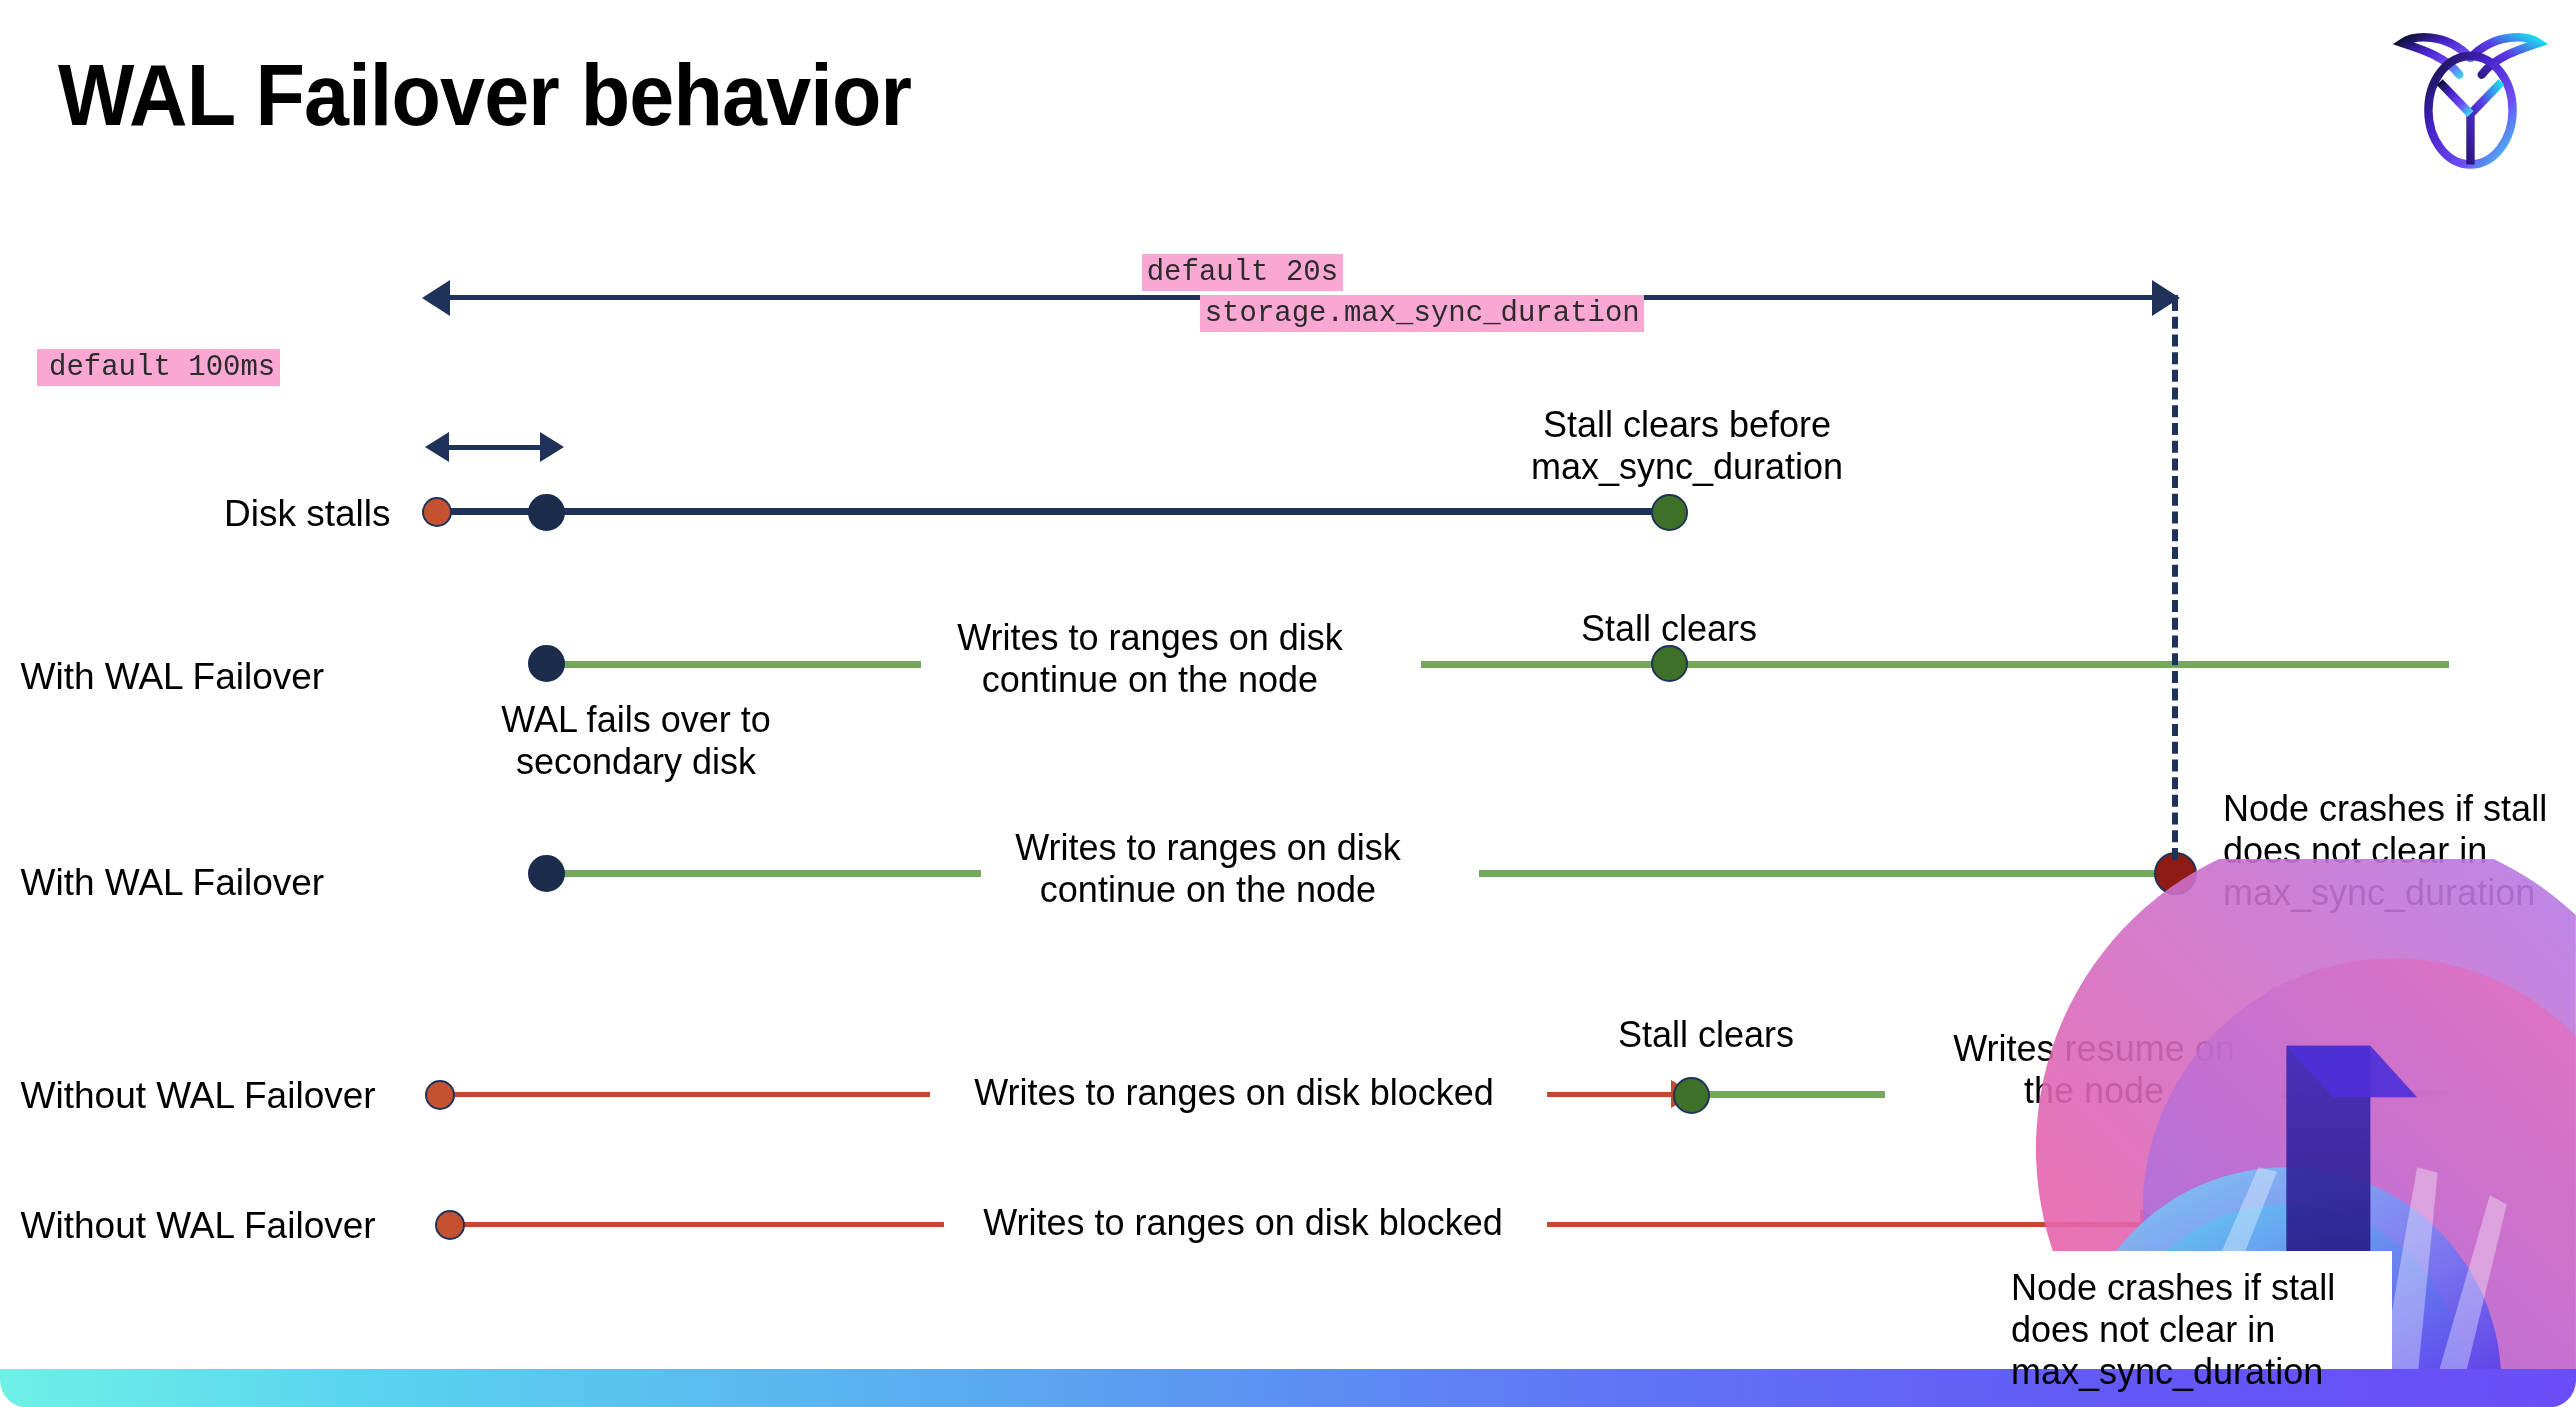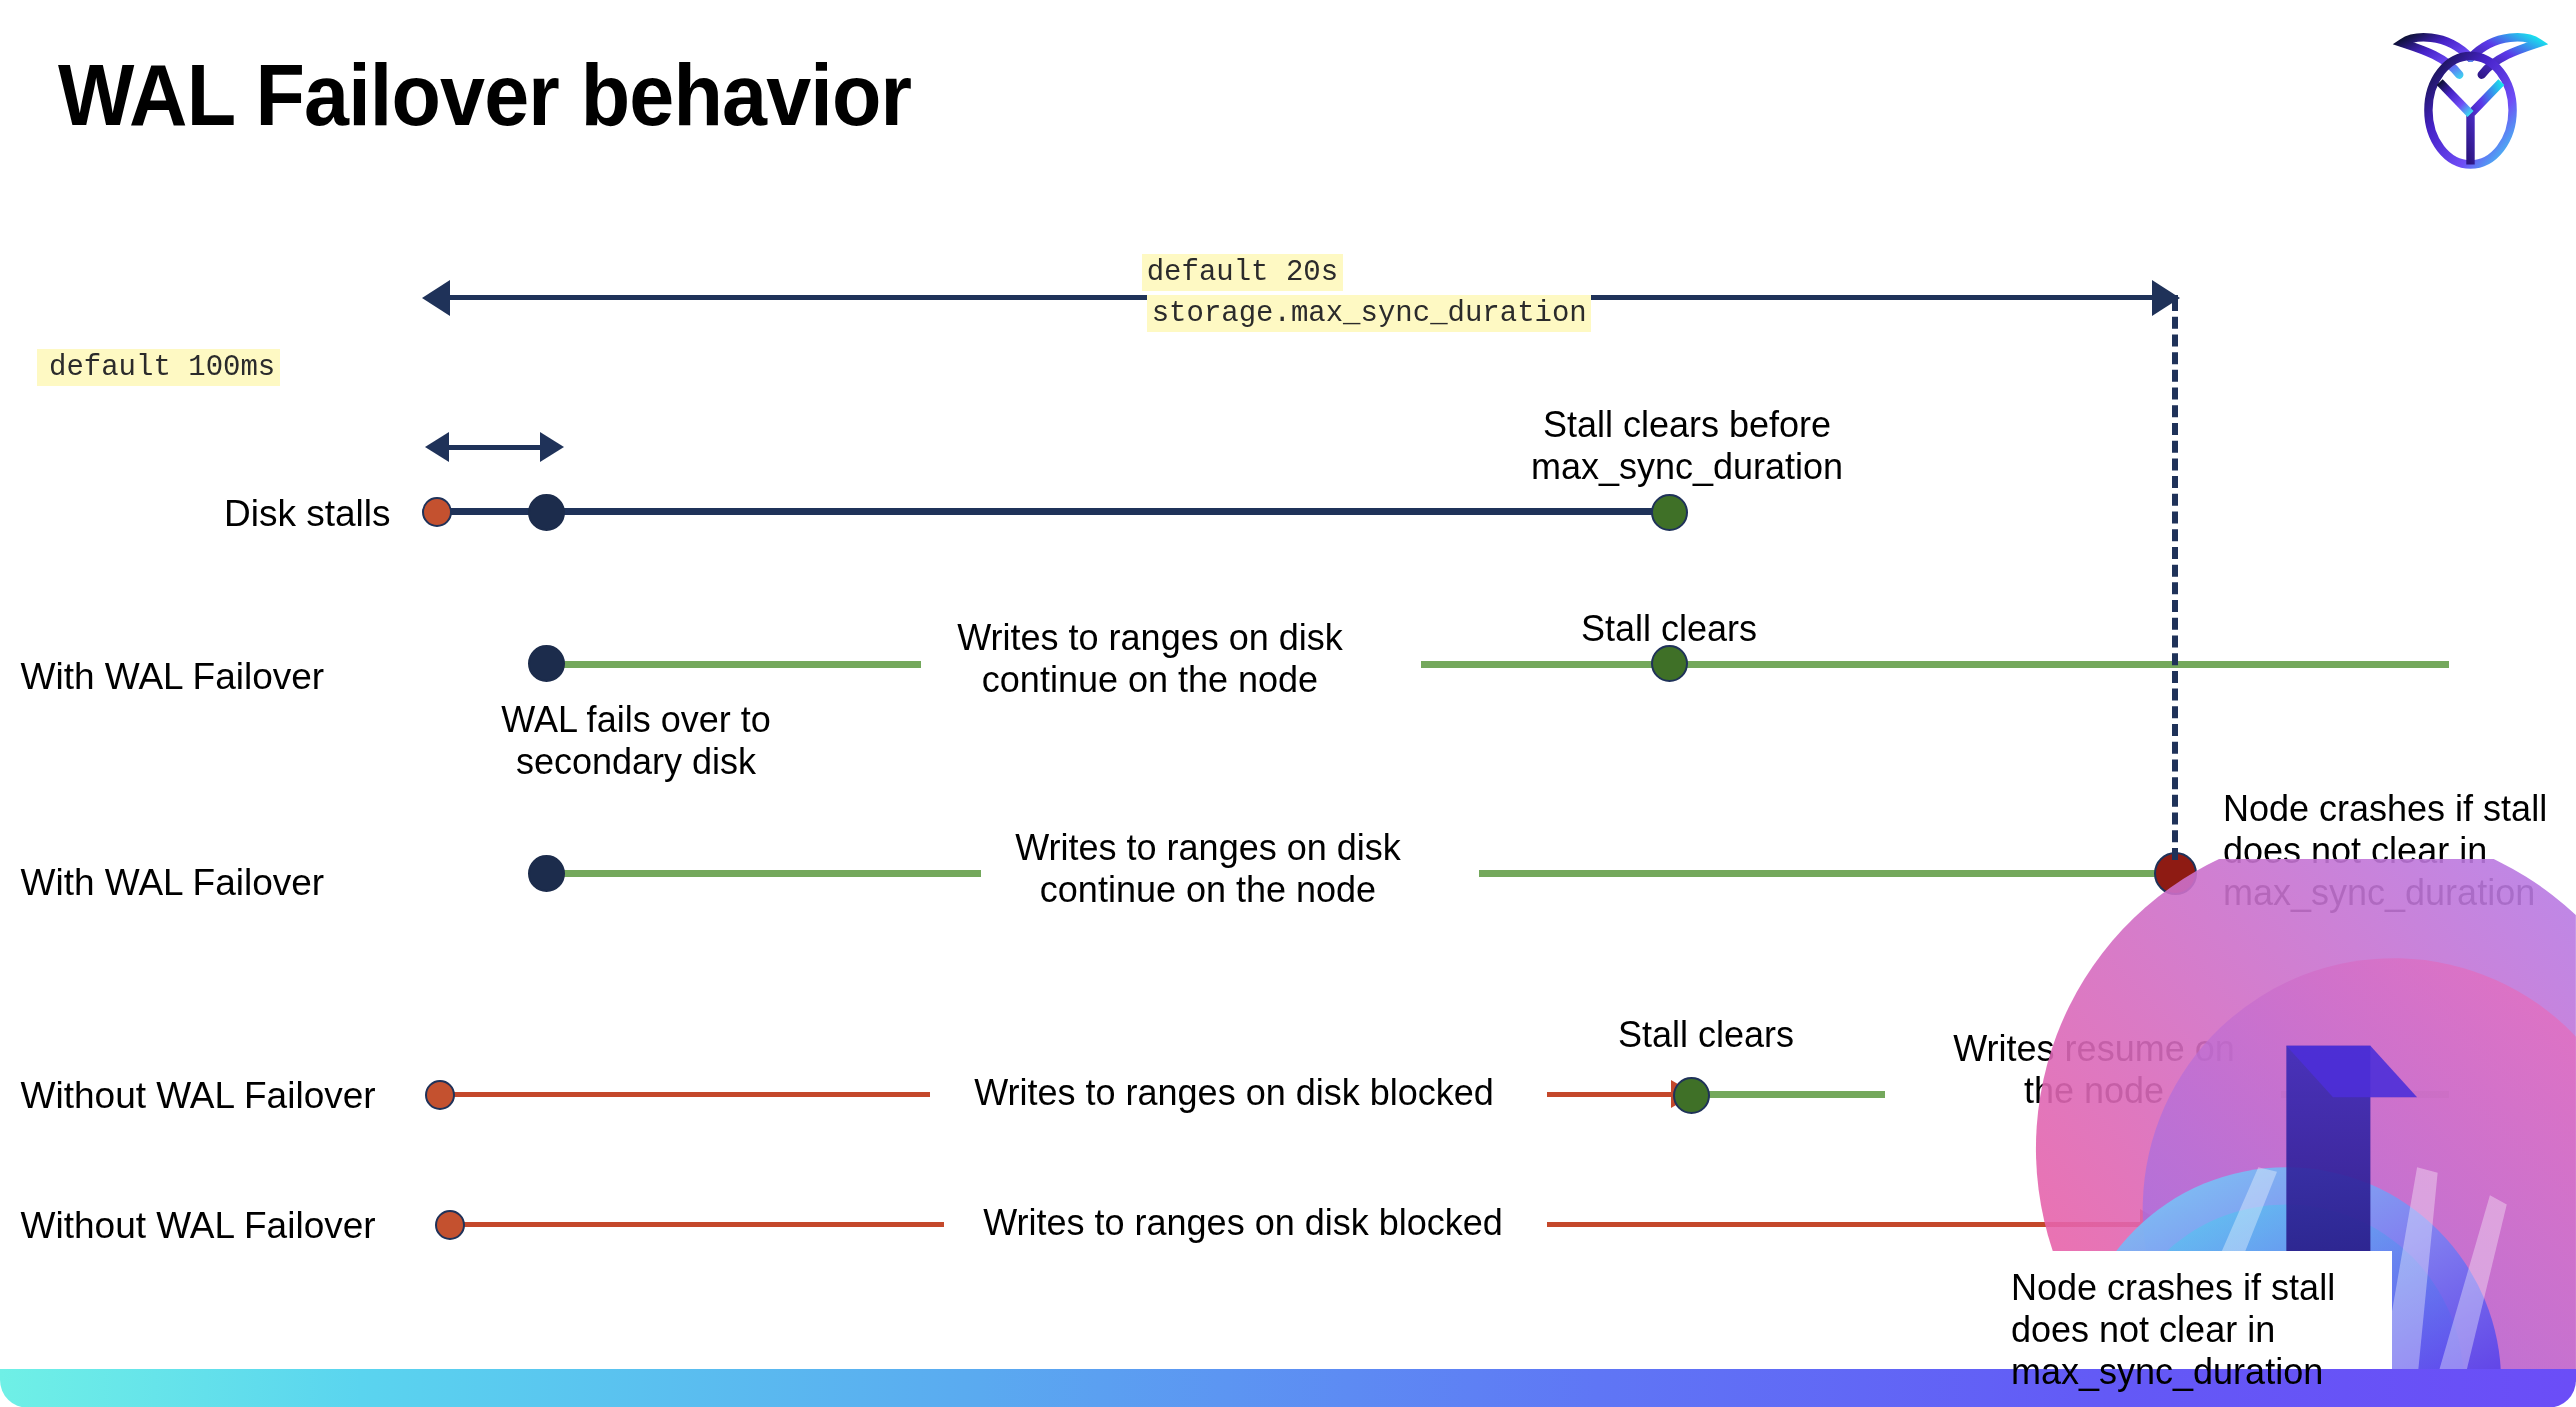--- a/index.html
+++ b/index.html
@@ -31,7 +31,7 @@
 
   
   .code{position:absolute;font-family:"Liberation Mono", monospace;
-        font-size:29px;color:#2b2b2b;background:#fef9c3;
+        font-size:29px;color:#2b2b2b;background:#f9a8d4;
         padding:1.9px 4.7px;white-space:nowrap;letter-spacing:0px;}
 
   

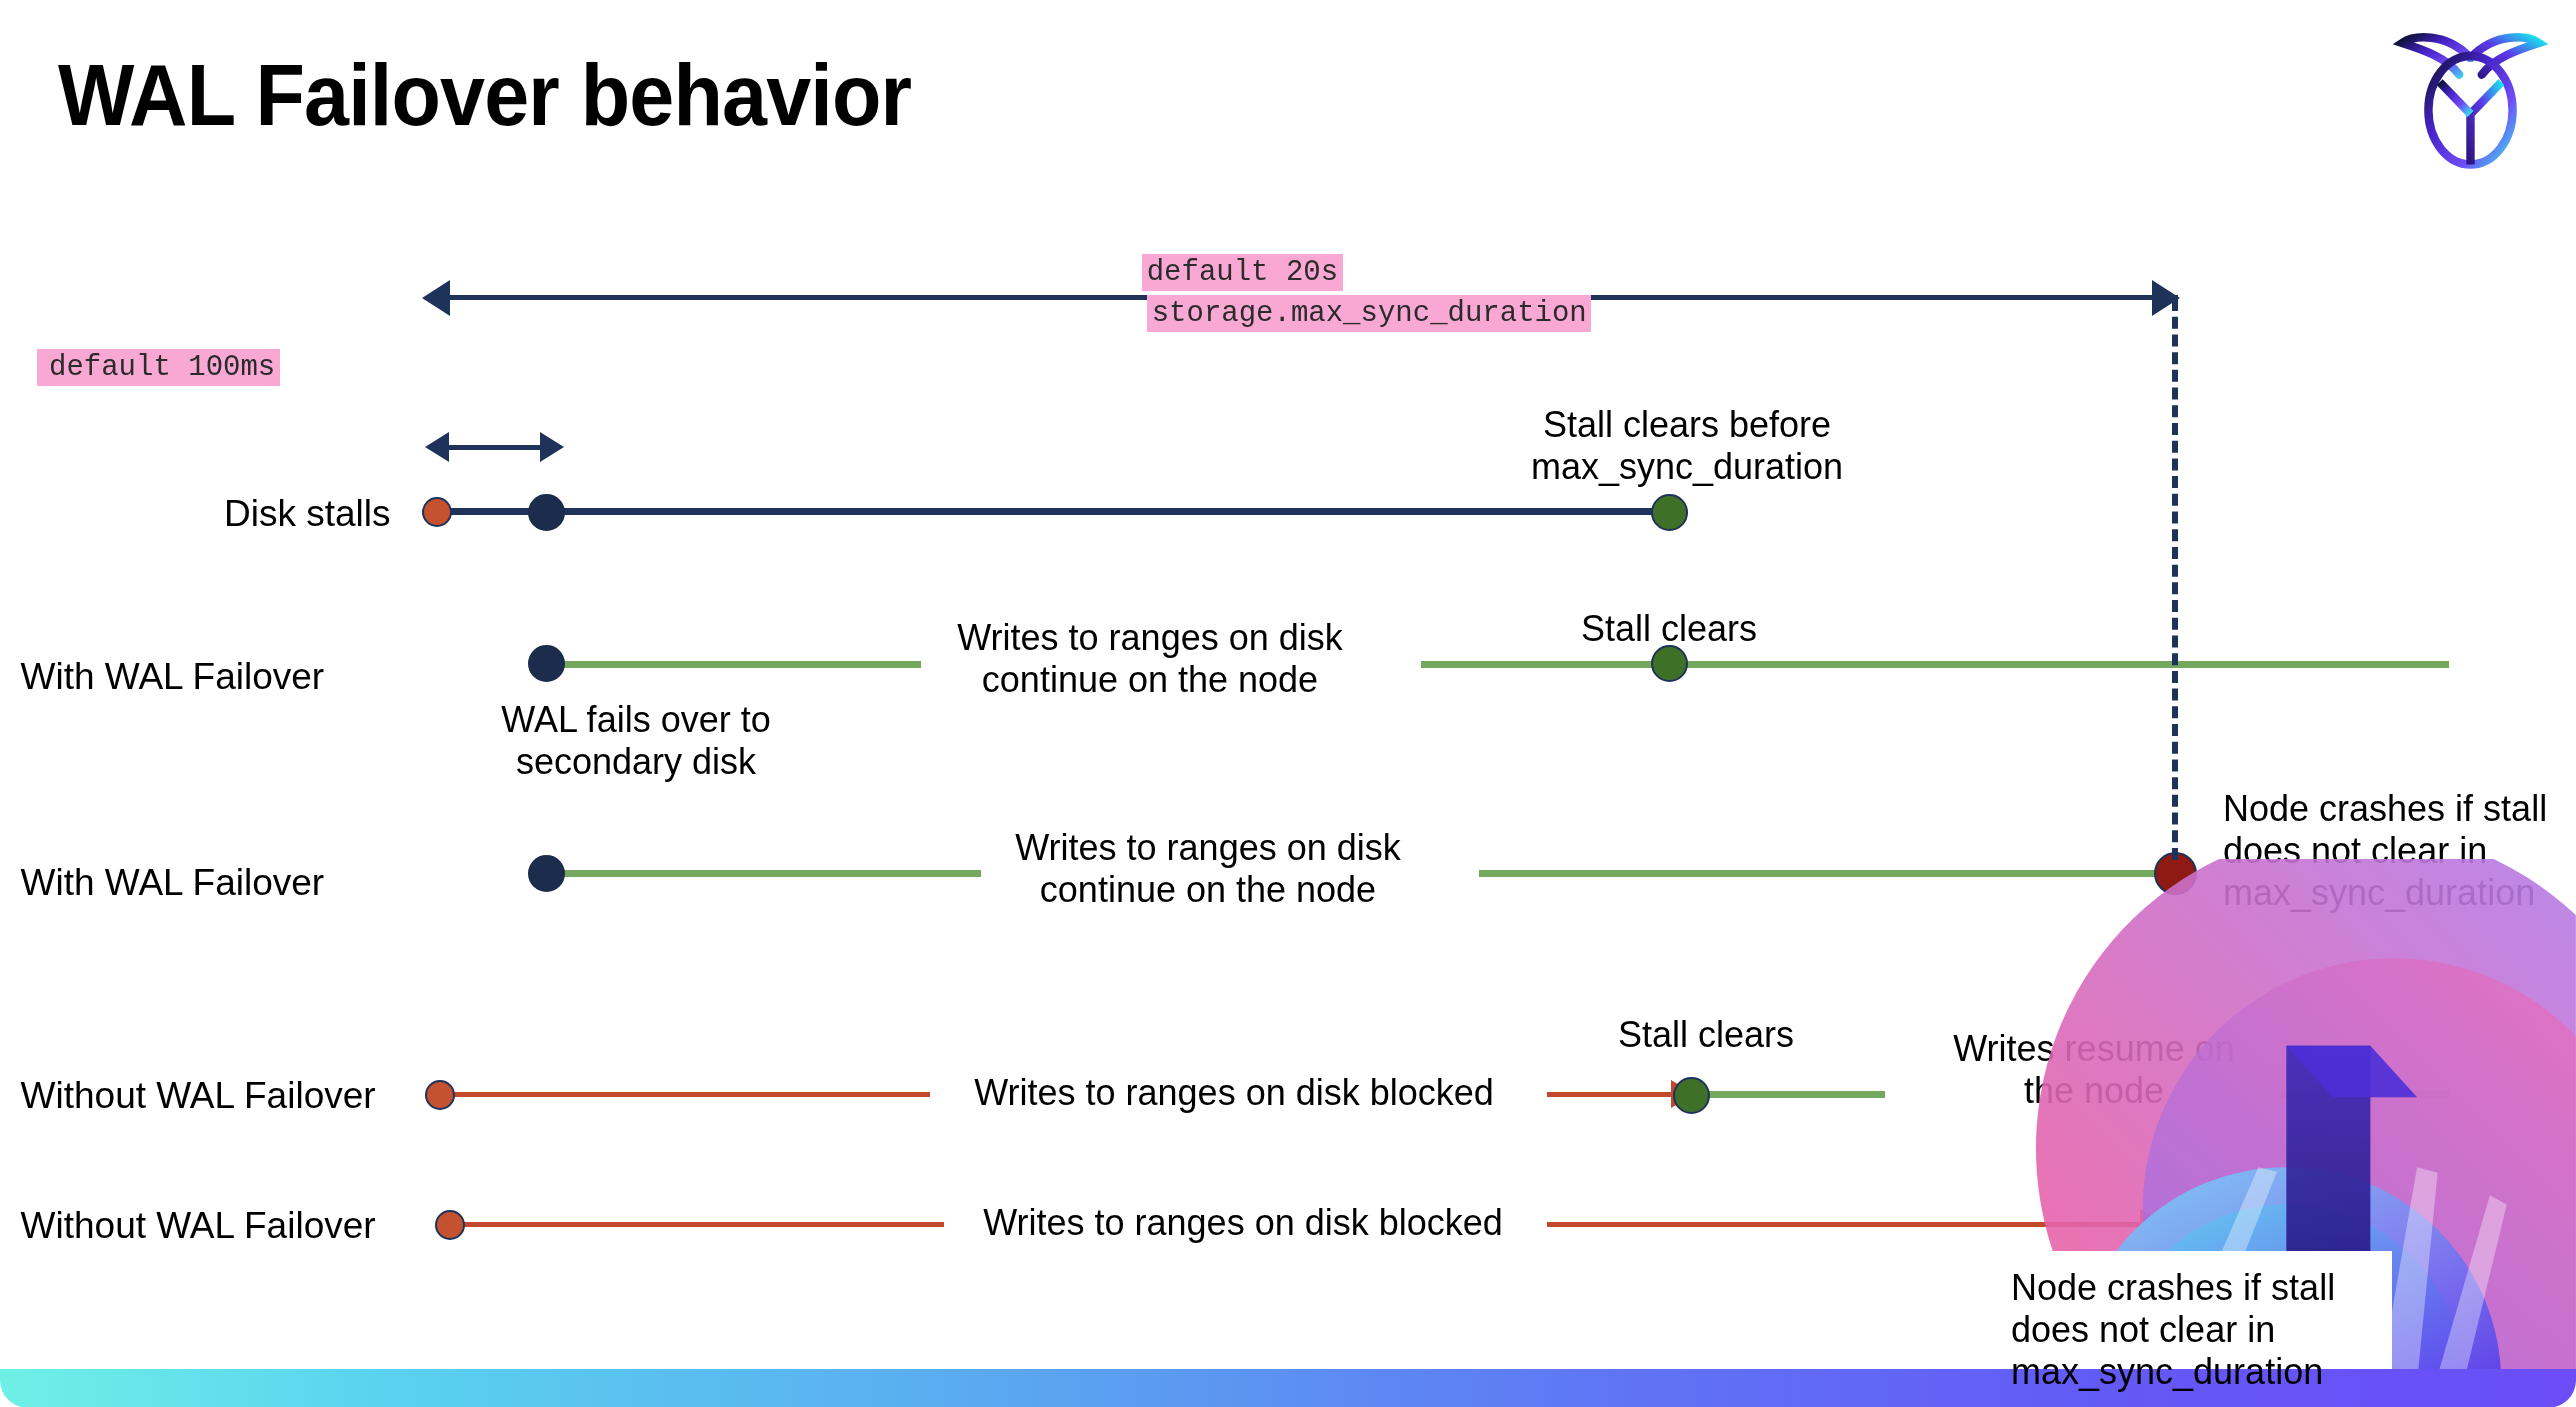--- a/index.html
+++ b/index.html
@@ -101,7 +101,7 @@
   <div class="ah right" style="left:2152px;top:280px;"></div>
 
   <div class="code" style="left:1142px;top:254px;">default 20s</div>
-  <div class="code" style="left:1147px;top:295px;text-align:center;">storage.max_sync_duration</div>
+  <div class="code" style="left:1200px;top:295px;text-align:center;">storage.max_sync_duration</div>
 
   <div class="code" style="left:37px;top:349px;padding-left:12px;">default 100ms</div>
 

